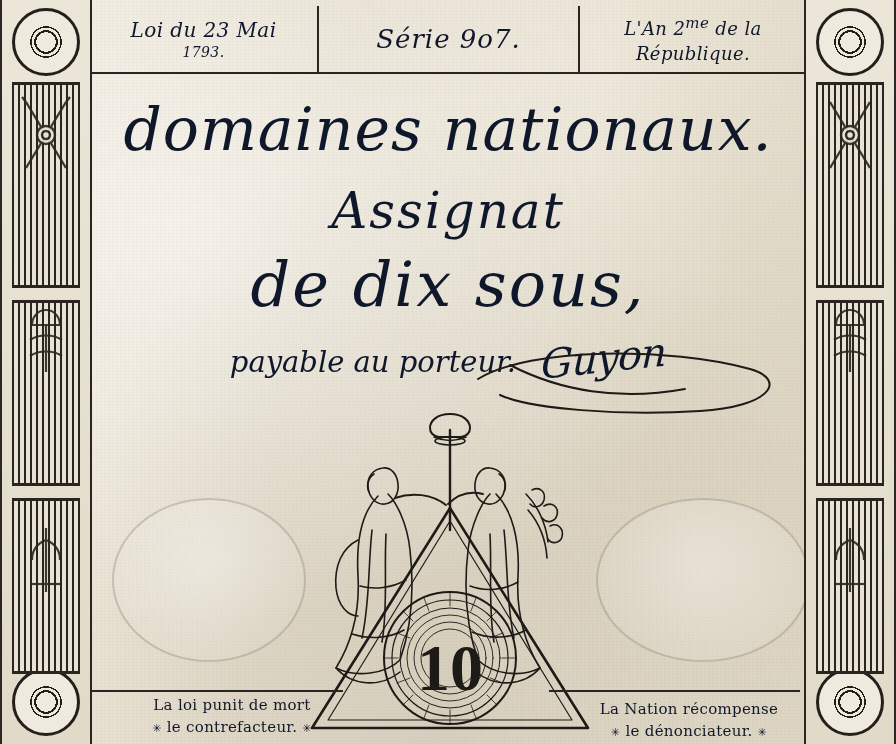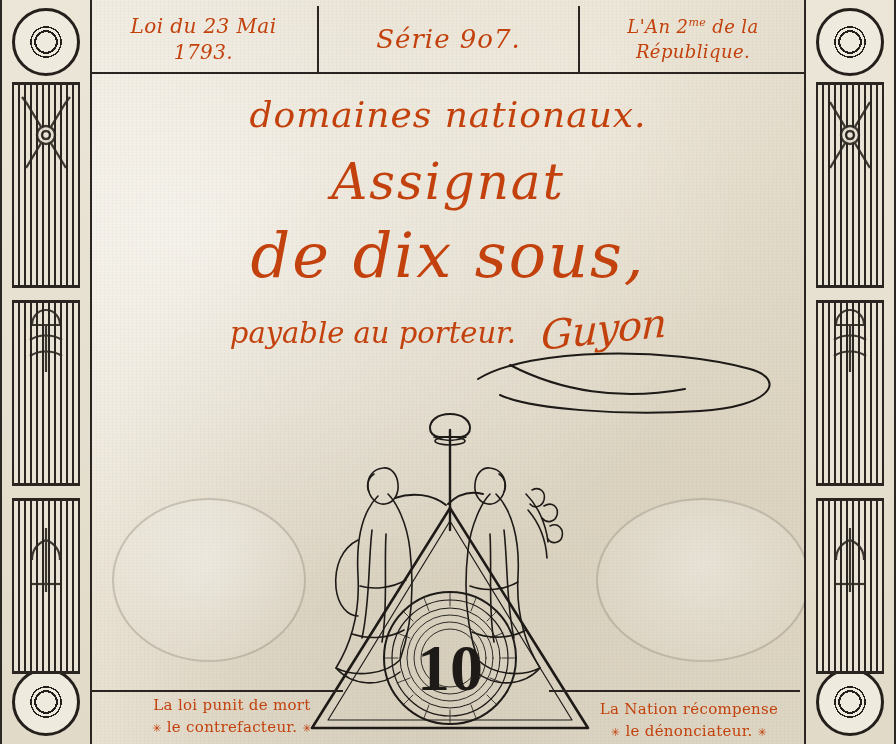--- a/index.html
+++ b/index.html
@@ -14,7 +14,7 @@
     overflow: hidden;
     background: #e8e2d4;
     font-family: "Liberation Serif", serif;
-    color: #c2410c;
+    color: #0f172a;
   }
   
   .paper-tex {

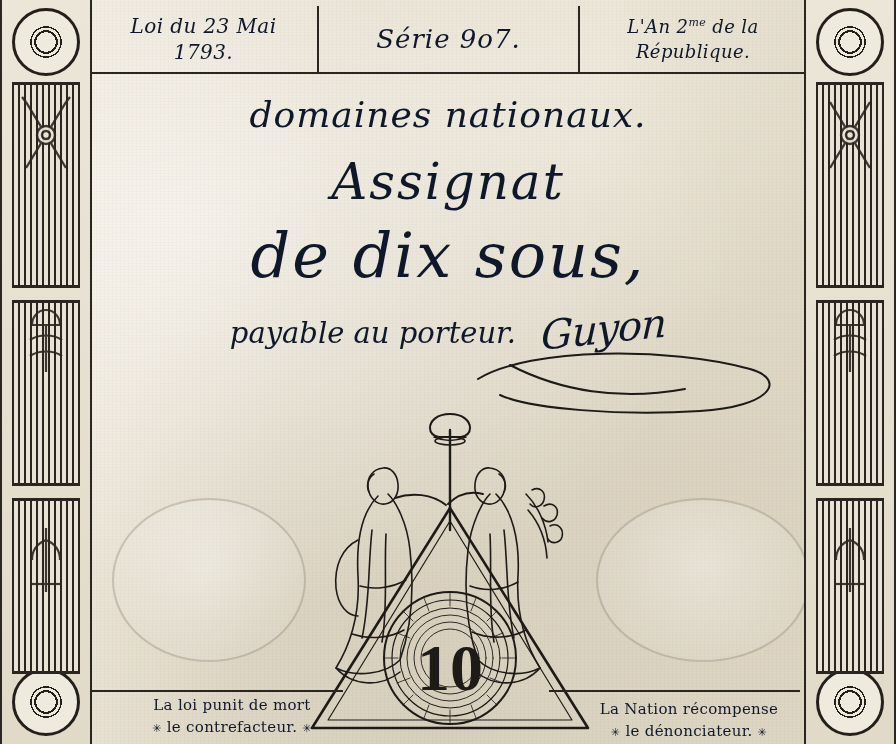--- a/index.html
+++ b/index.html
@@ -135,7 +135,7 @@
   }
   .rep-line1 { font-size: 18px; }
   .rep-line2 { font-size: 18px; margin-top: 4px; }
-  .sup { font-size: 11px; vertical-align: super; }
+  .sup { font-size: 15px; vertical-align: super; }
 
   
   .titles {

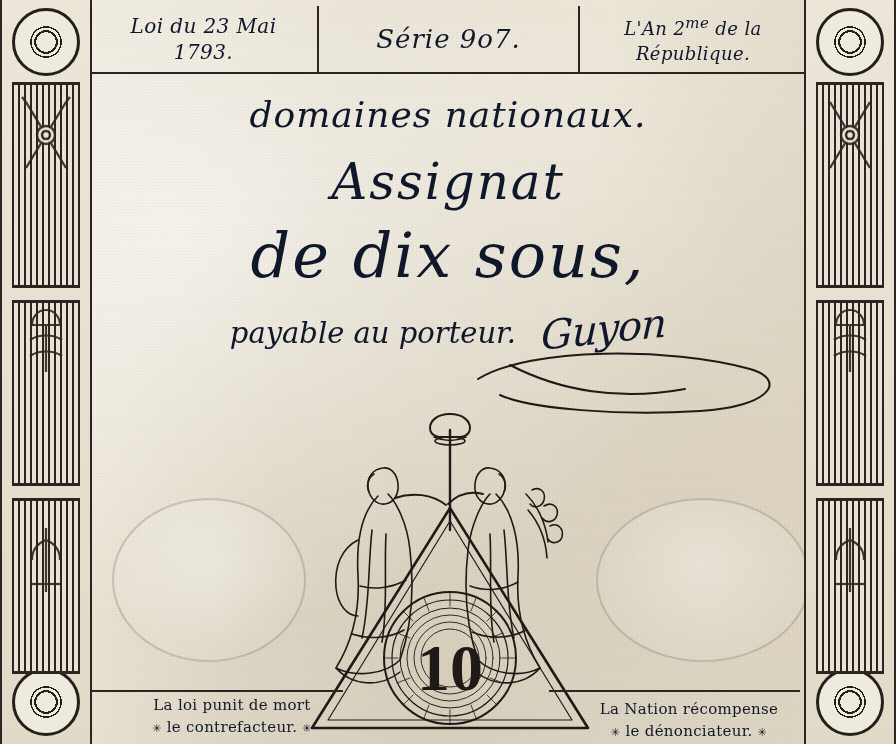--- a/index.html
+++ b/index.html
@@ -126,7 +126,7 @@
     letter-spacing: .4px;
   }
   .law-line1 { font-size: 20px; }
-  .law-line2 { font-size: 20px; margin-top: 2px; }
+  .law-line2 { font-size: 14px; margin-top: 2px; }
   .serie {
     font-family: "DejaVu Serif", serif;
     font-style: italic;

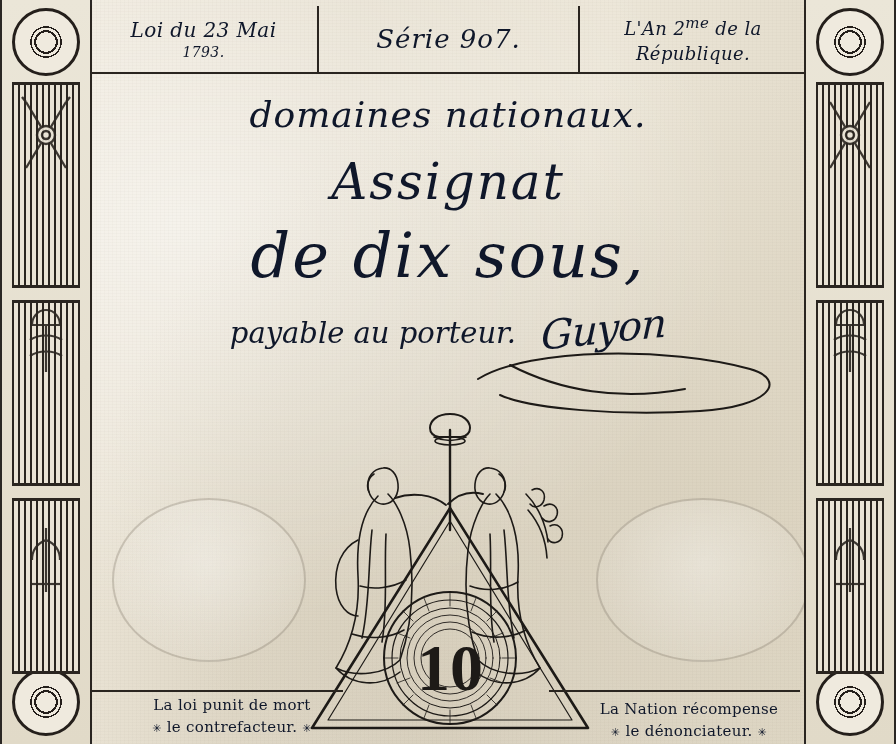--- a/index.html
+++ b/index.html
@@ -147,7 +147,7 @@
   .t-domaines {
     font-family: "DejaVu Serif", serif;
     font-style: italic;
-    font-size: 36px;
+    font-size: 60px;
     letter-spacing: 1px;
     margin-top: 10px;
   }

